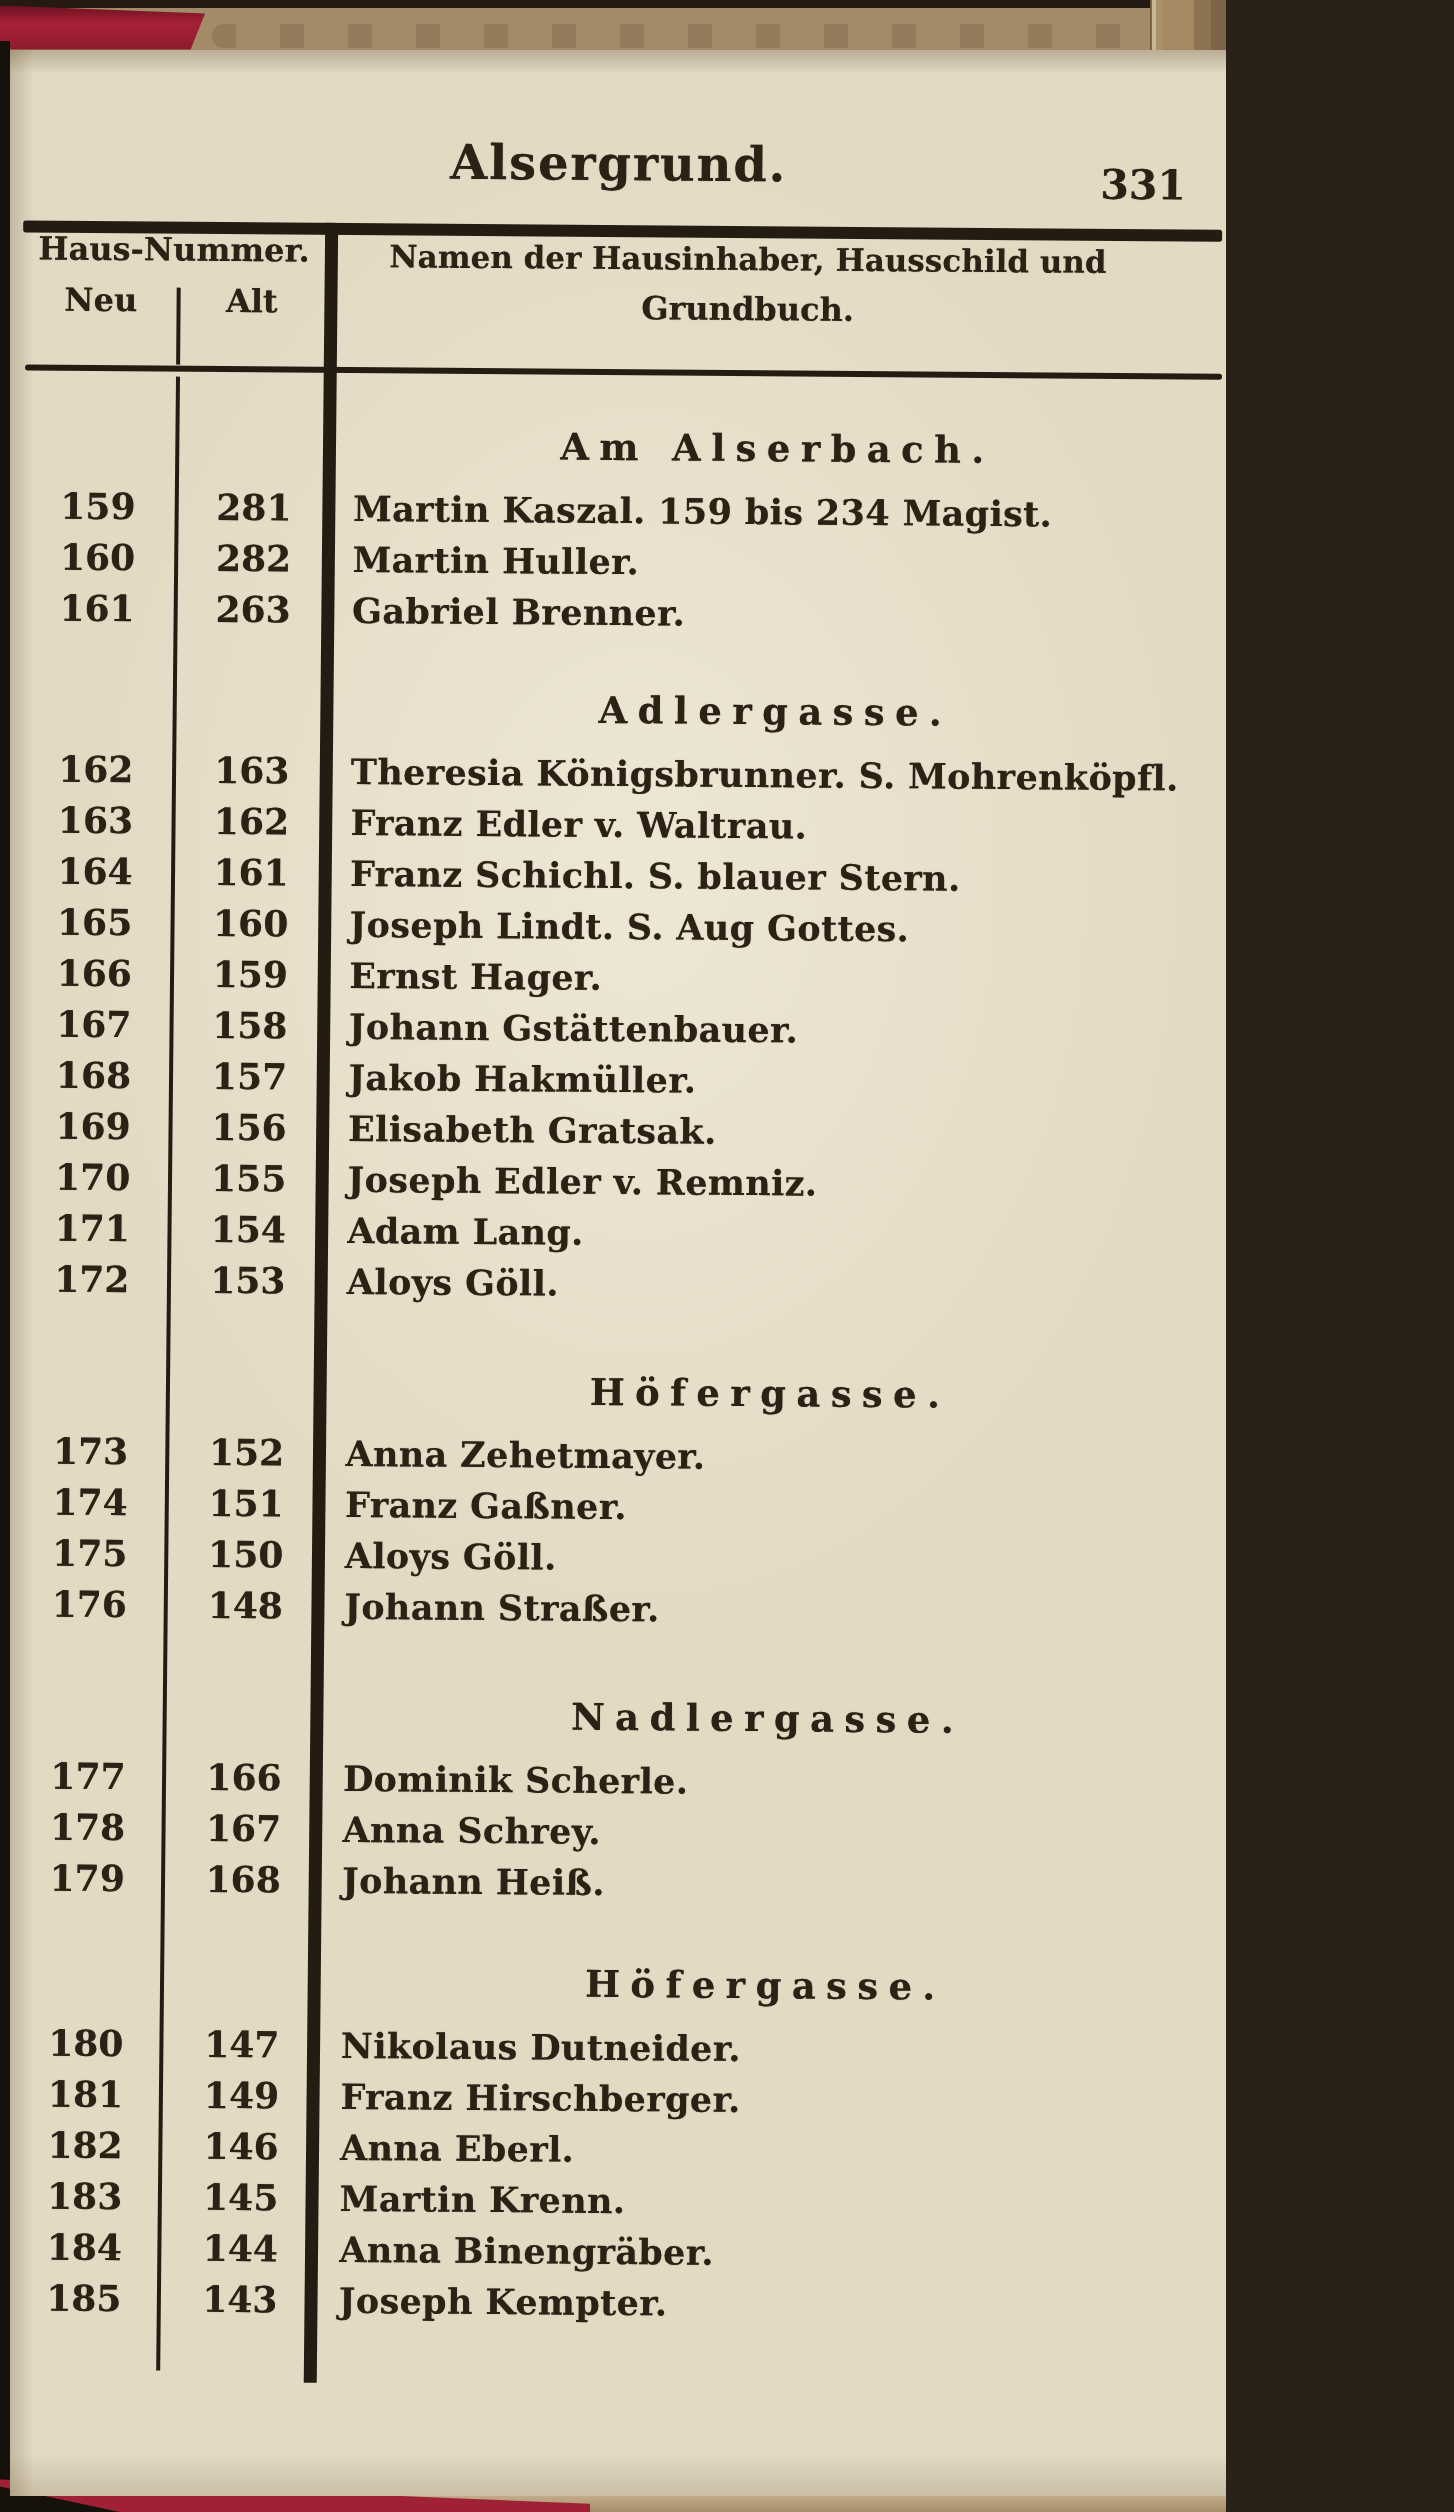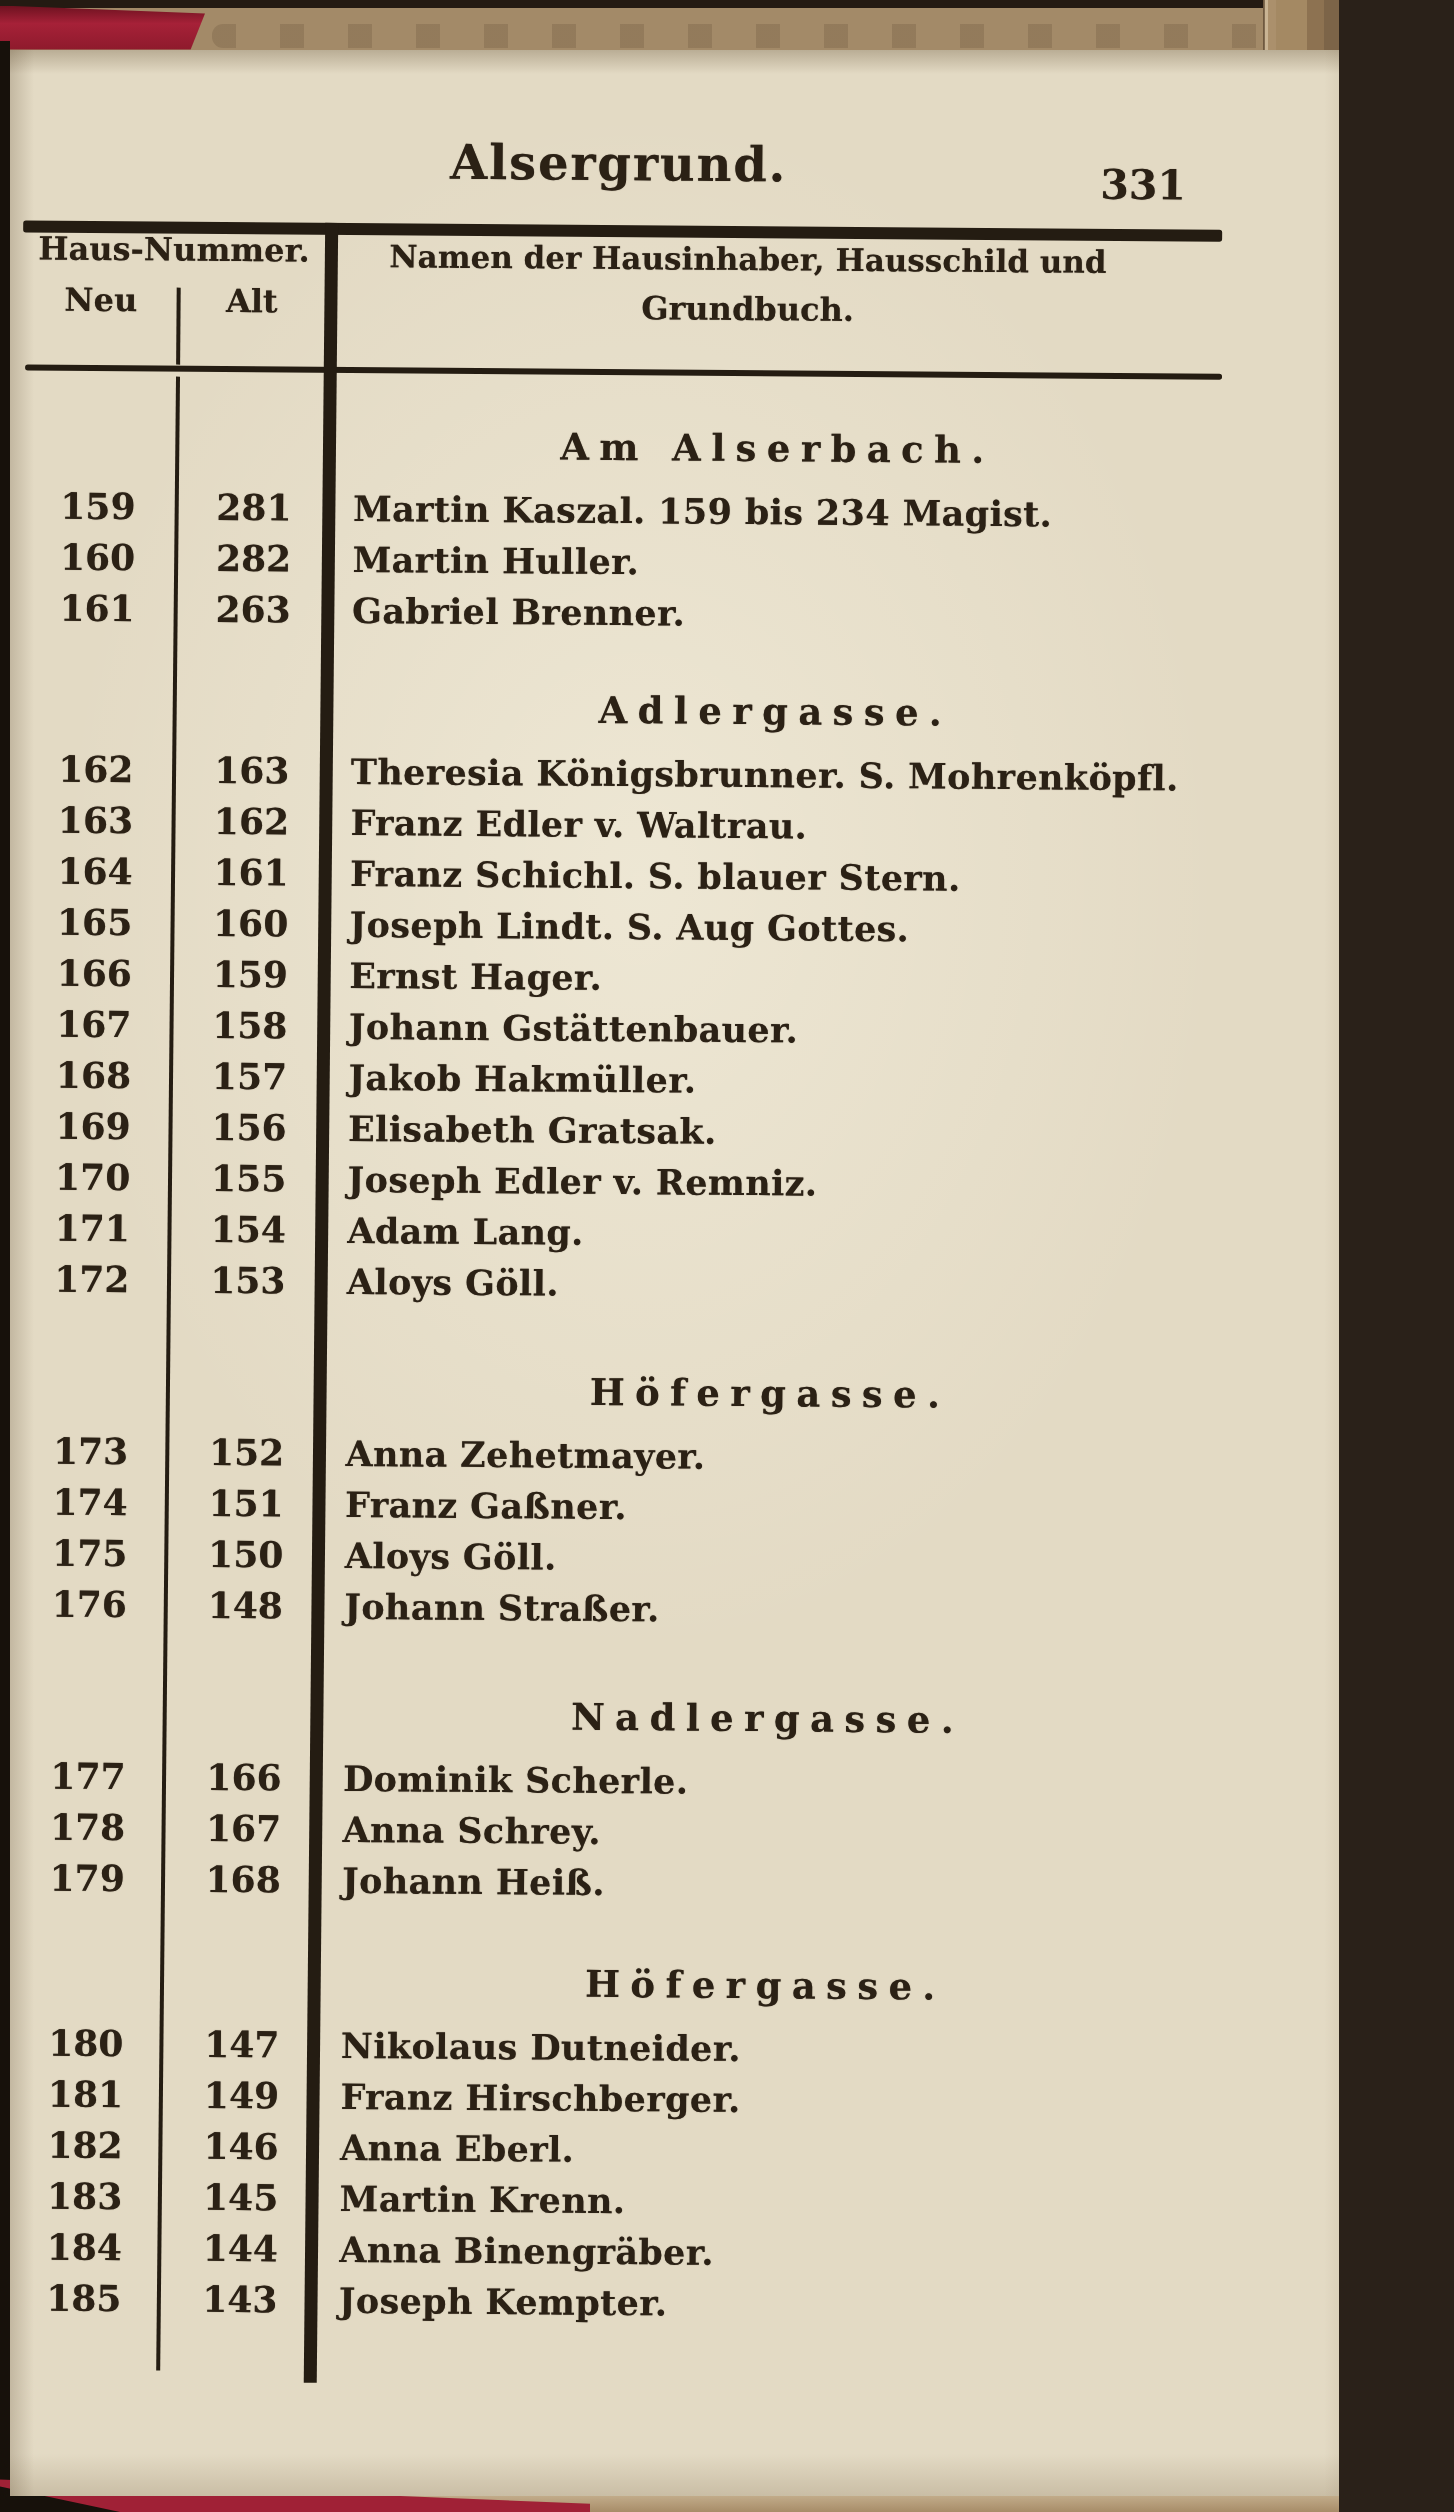--- a/index.html
+++ b/index.html
@@ -4,7 +4,7 @@
 <style>
   html,body{margin:0;padding:0;background:#2a2119;}
   .canvas{
-    position:relative;width:1339px;height:2512px;overflow:hidden;
+    position:relative;width:1226px;height:2512px;overflow:hidden;
     font-family:"DejaVu Serif", serif;color:#2b2115;
     background:#1d4ed8;
   }

